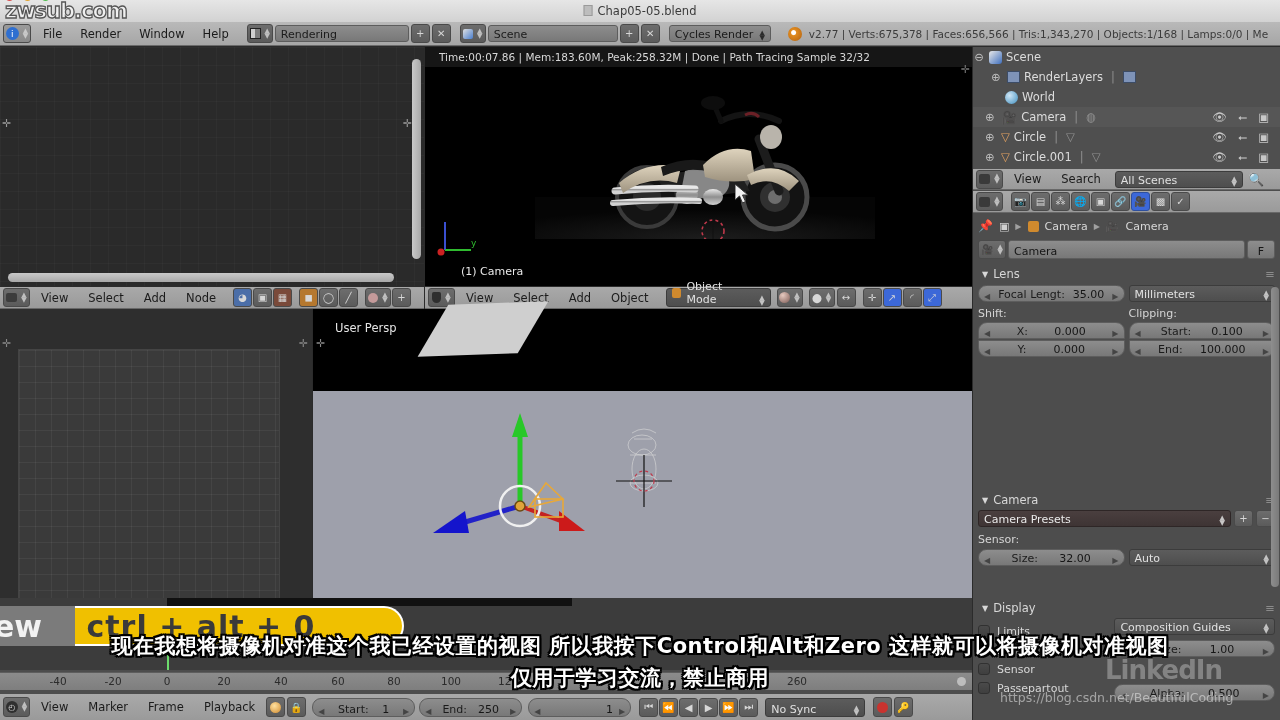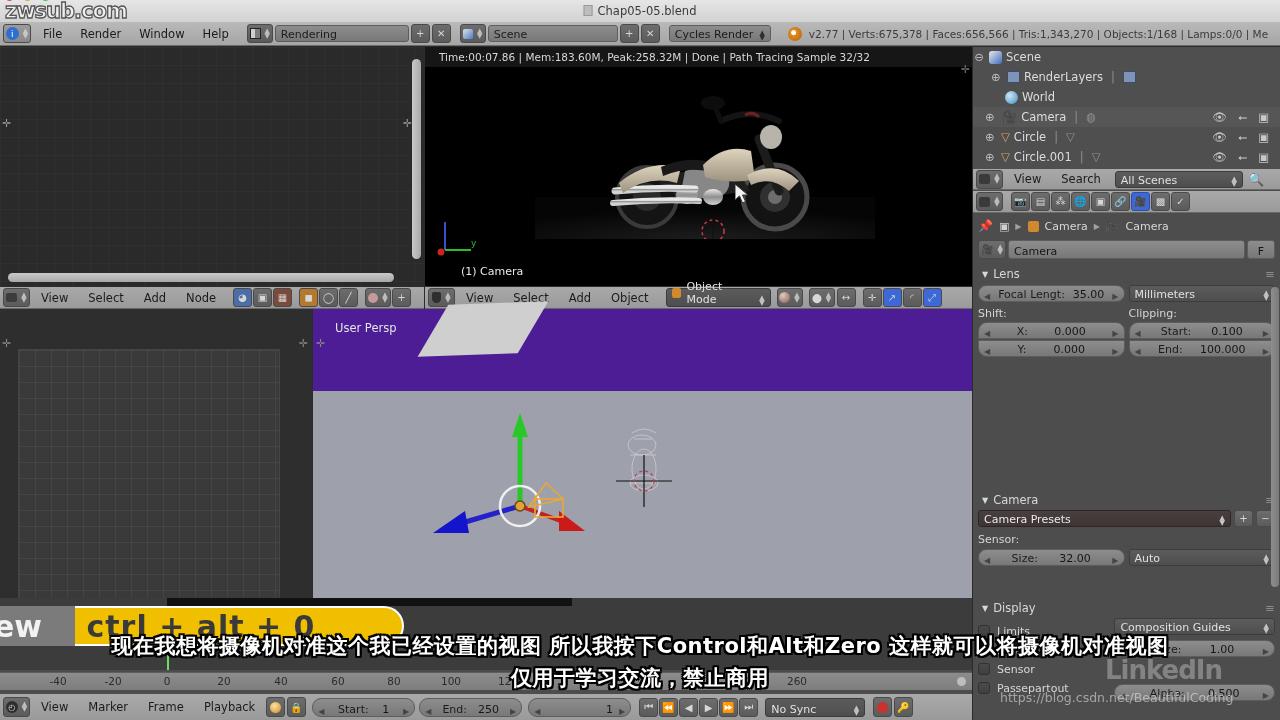--- a/index.html
+++ b/index.html
@@ -76,7 +76,7 @@
 
   
   #view3d { left:313px; top:309px; width:659px; height:391px; background:#9a9a9a; }
-  #v3dTop { position:absolute; left:0; top:0; width:100%; height:82px; background:#4c1d95; }
+  #v3dTop { position:absolute; left:0; top:0; width:100%; height:82px; background:#000000; }
   #v3dBody { position:absolute; left:0; top:82px; width:100%; bottom:0; background:#9ea0ab; }
   #userpersp { position:absolute; left:22px; top:12px; color:#e4e4e4; font-size:11.5px; }
   #plane { position:absolute; left:121px; top:-6px; width:98px; height:52px;

